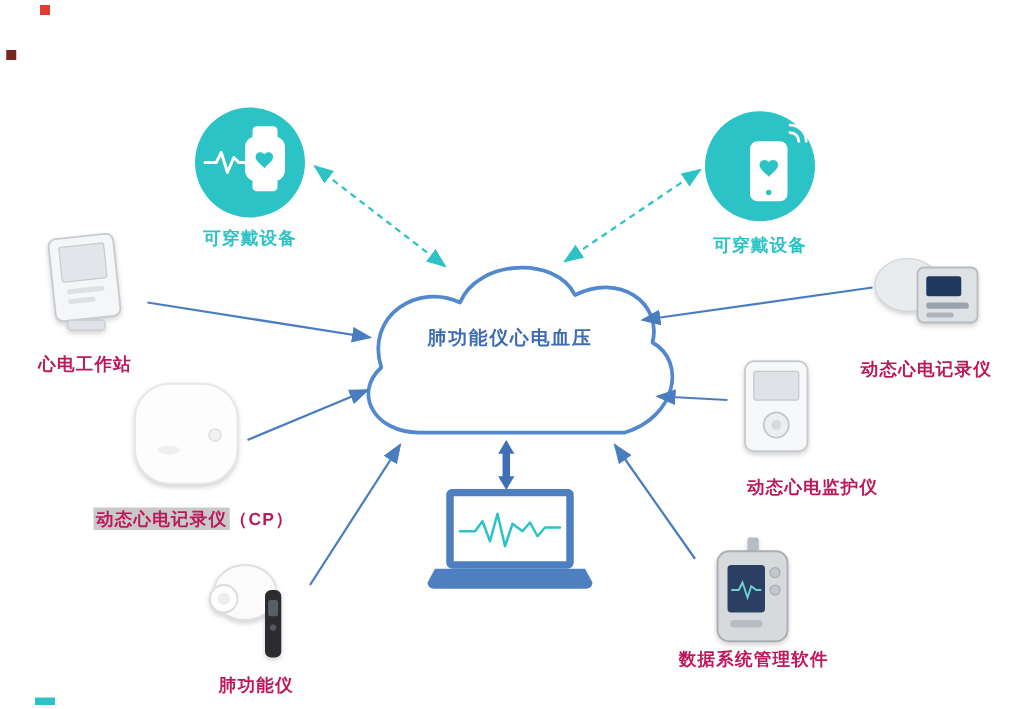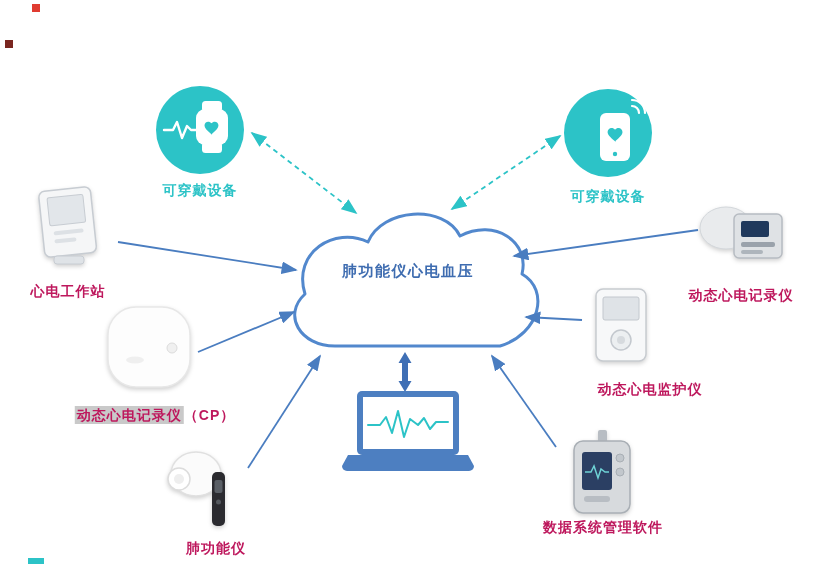--- a/index.html
+++ b/index.html
@@ -115,7 +115,7 @@
       <circle cx="56.5" cy="58" r="2.5" fill="#55595f"></circle>
     </svg>
   </div>
-  <div class="label" style="left:216px; top:540px;">肺功能仪</div>
+  <div class="label" style="left:205px; top:540px;">肺功能仪</div>
 
   <div class="device" style="left:698px; top:194px;">
     <svg width="92" height="76" viewBox="0 0 92 76">

